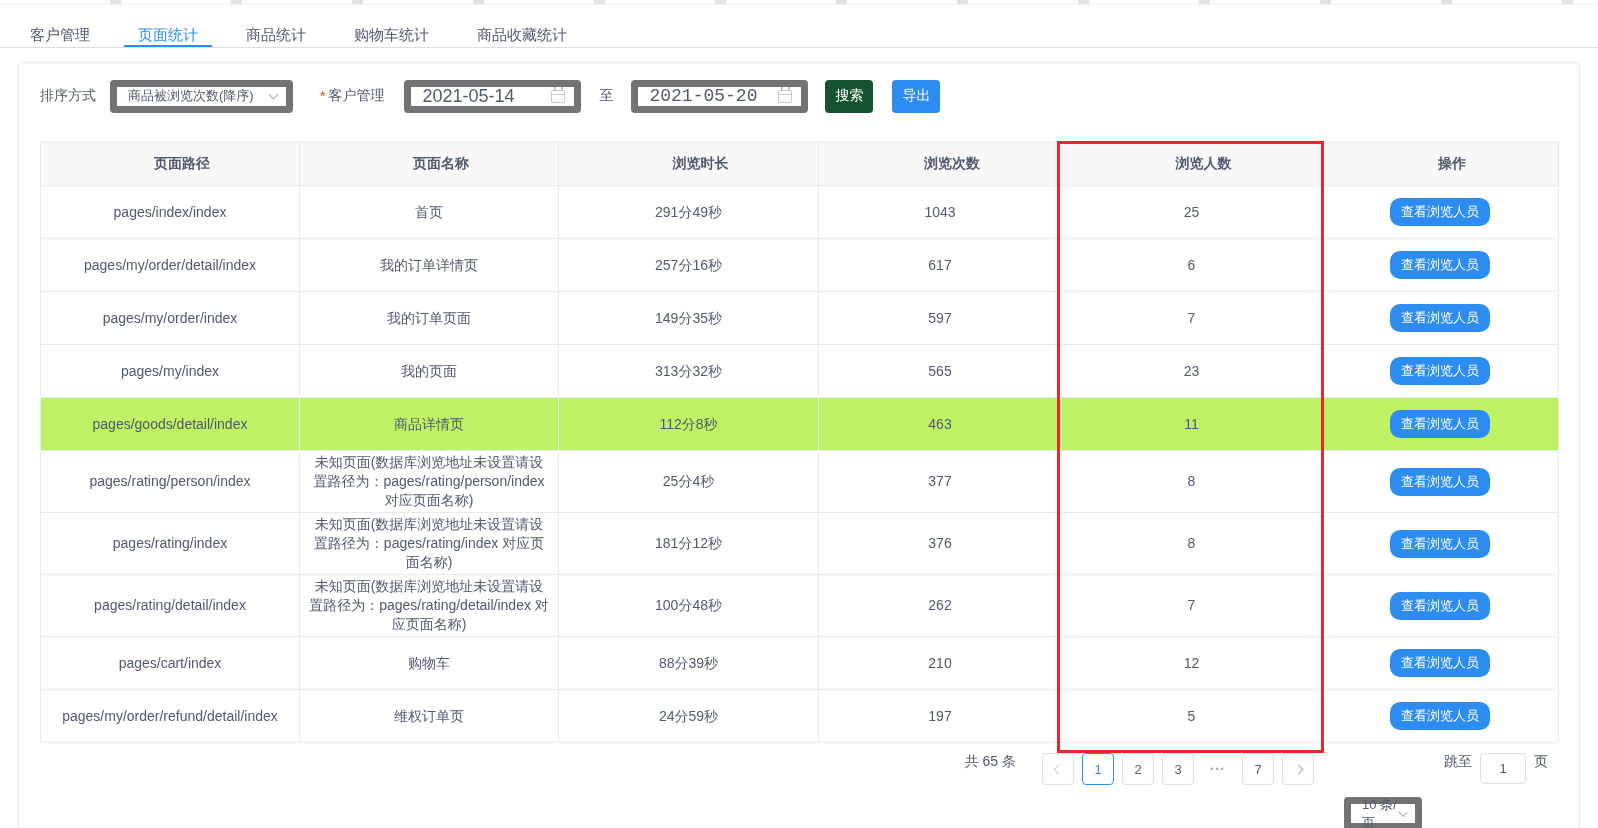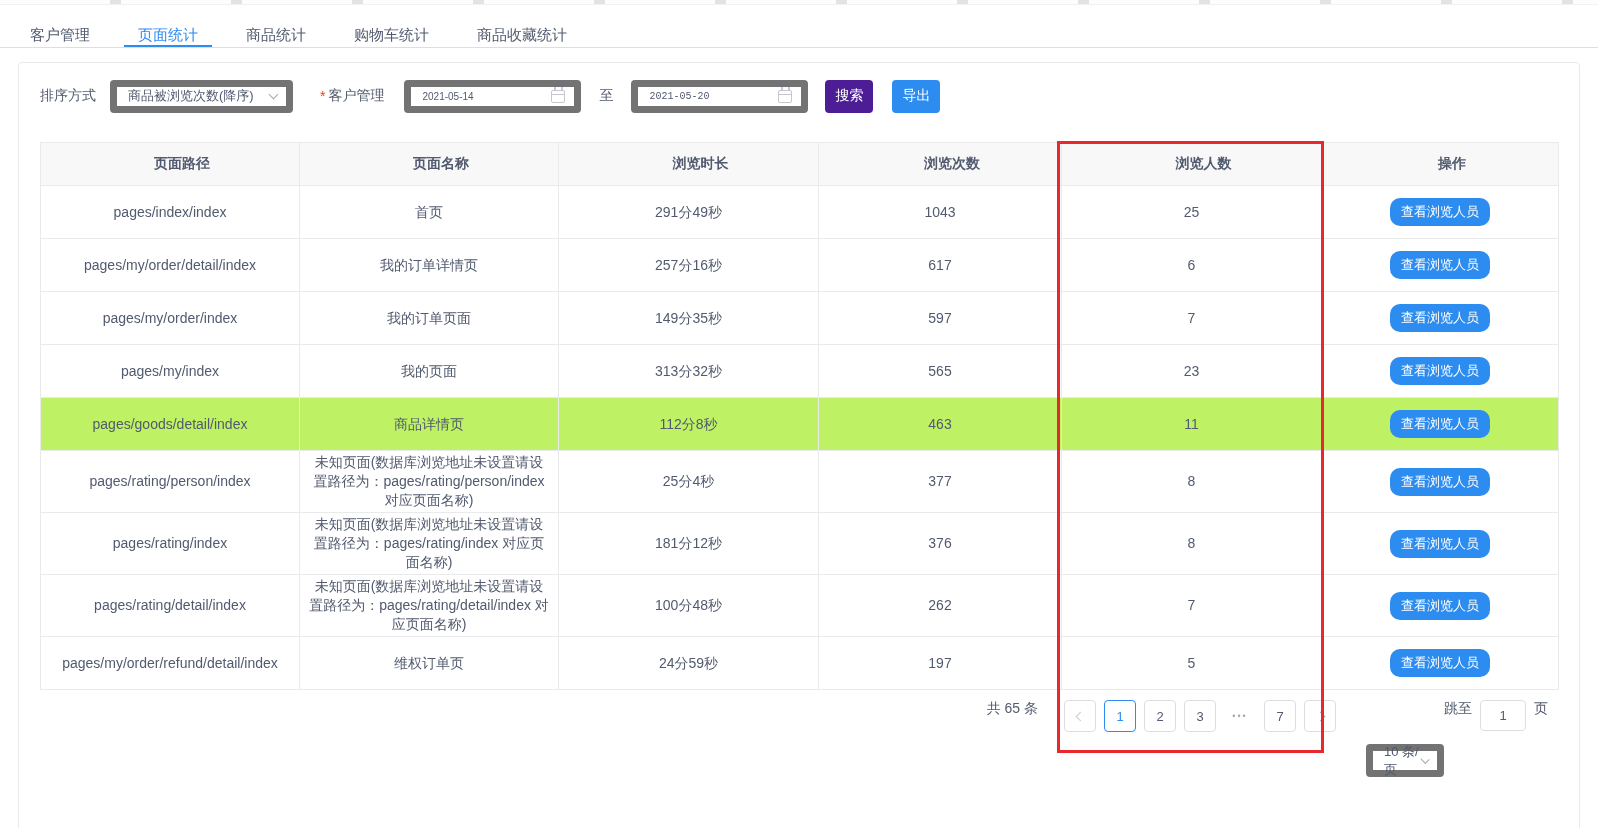--- a/index.html
+++ b/index.html
@@ -42,7 +42,7 @@
   .sort-select { width:183px; margin-left:14px; }
   .date-group { display:flex; align-items:center; margin-left:27px; }
   .req { color:#ed4014; font-size:14px; margin-right:3px; }
-  .date-input { width:177px; margin-left:20px; font-size:10px; }
+  .date-input { width:177px; margin-left:20px; font-size:18px; }
   .to-label { margin:0 18px; }
   .btn {
     border:none; border-radius:4px; color:#fff; font-size:14px; height:33px;

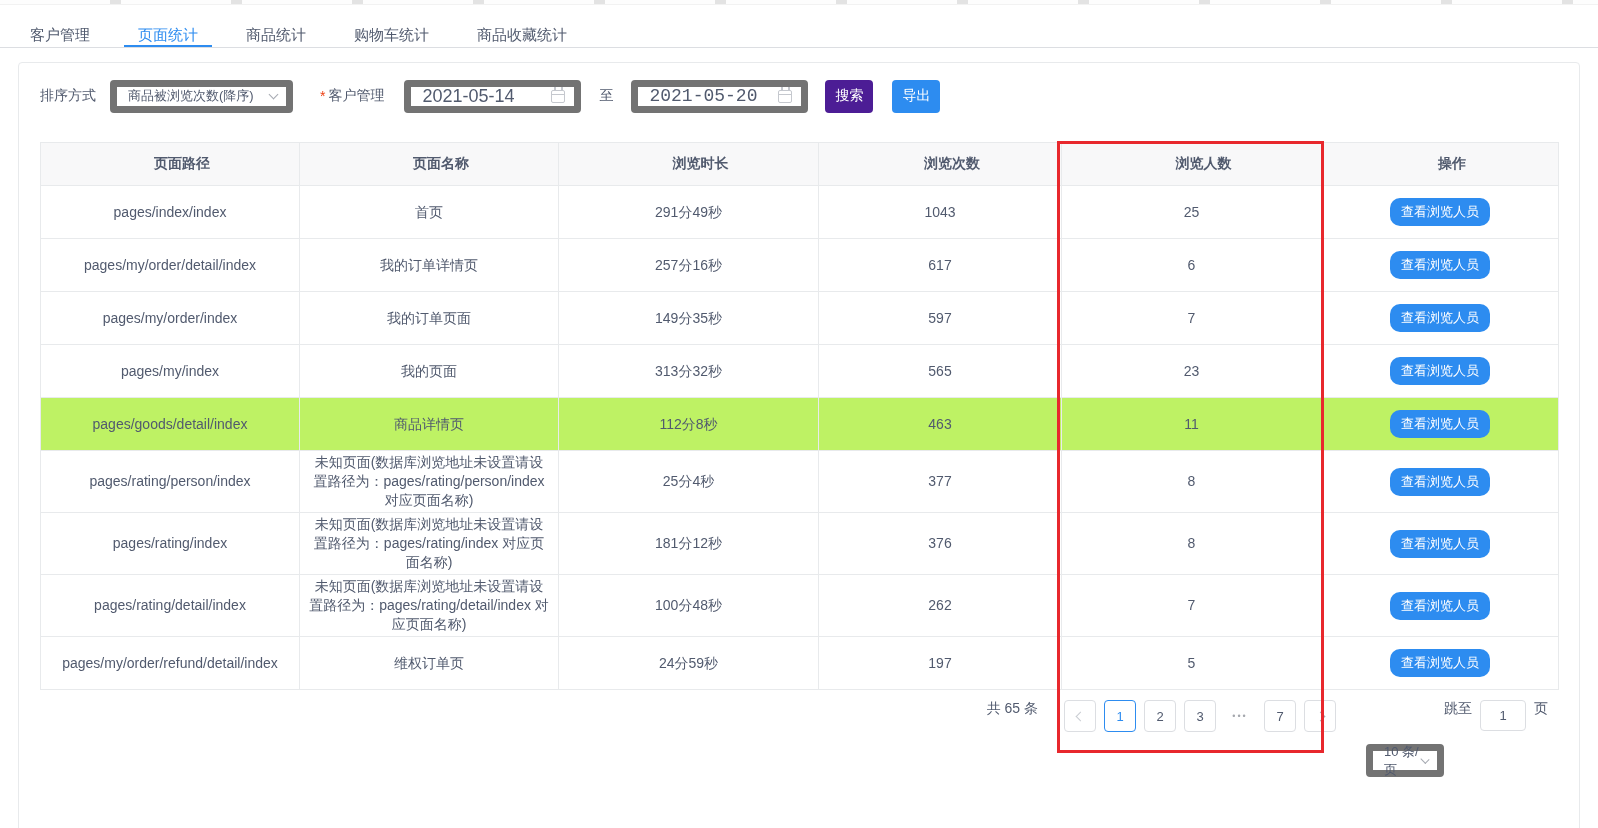--- a/index.html
+++ b/index.html
@@ -48,7 +48,7 @@
     border:none; border-radius:4px; color:#fff; font-size:14px; height:33px;
     padding:0 10px; cursor:pointer; font-family:inherit; white-space:nowrap;
   }
-  .btn-search { background:#4c1d95; margin-left:17px; }
+  .btn-search { background:#14532d; margin-left:17px; }
   .btn-export { background:#2d8cf0; margin-left:19px; }
   
   .chev {

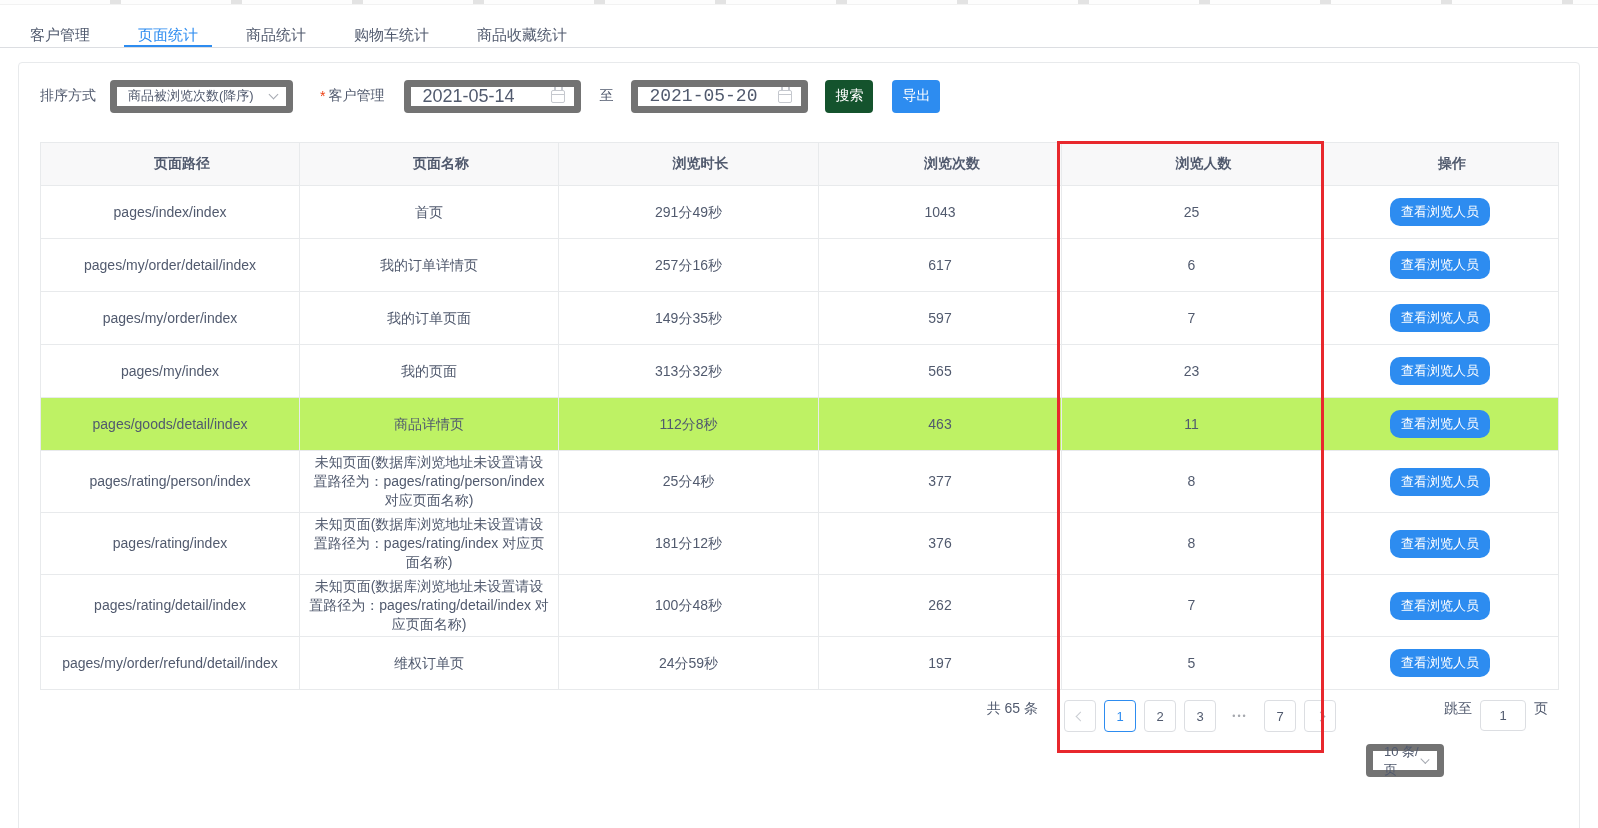--- a/index.html
+++ b/index.html
@@ -274,6 +274,16 @@
           </td>
         </tr>
 
+        <tr>
+          <td>pages/cart/index</td>
+          <td>购物车</td>
+          <td>88分39秒</td>
+          <td>210</td>
+          <td>12</td>
+          <td>
+            <button class="btn-action">查看浏览人员</button>
+          </td>
+        </tr>
 
         <tr>
           <td>pages/my/order/refund/detail/index</td>

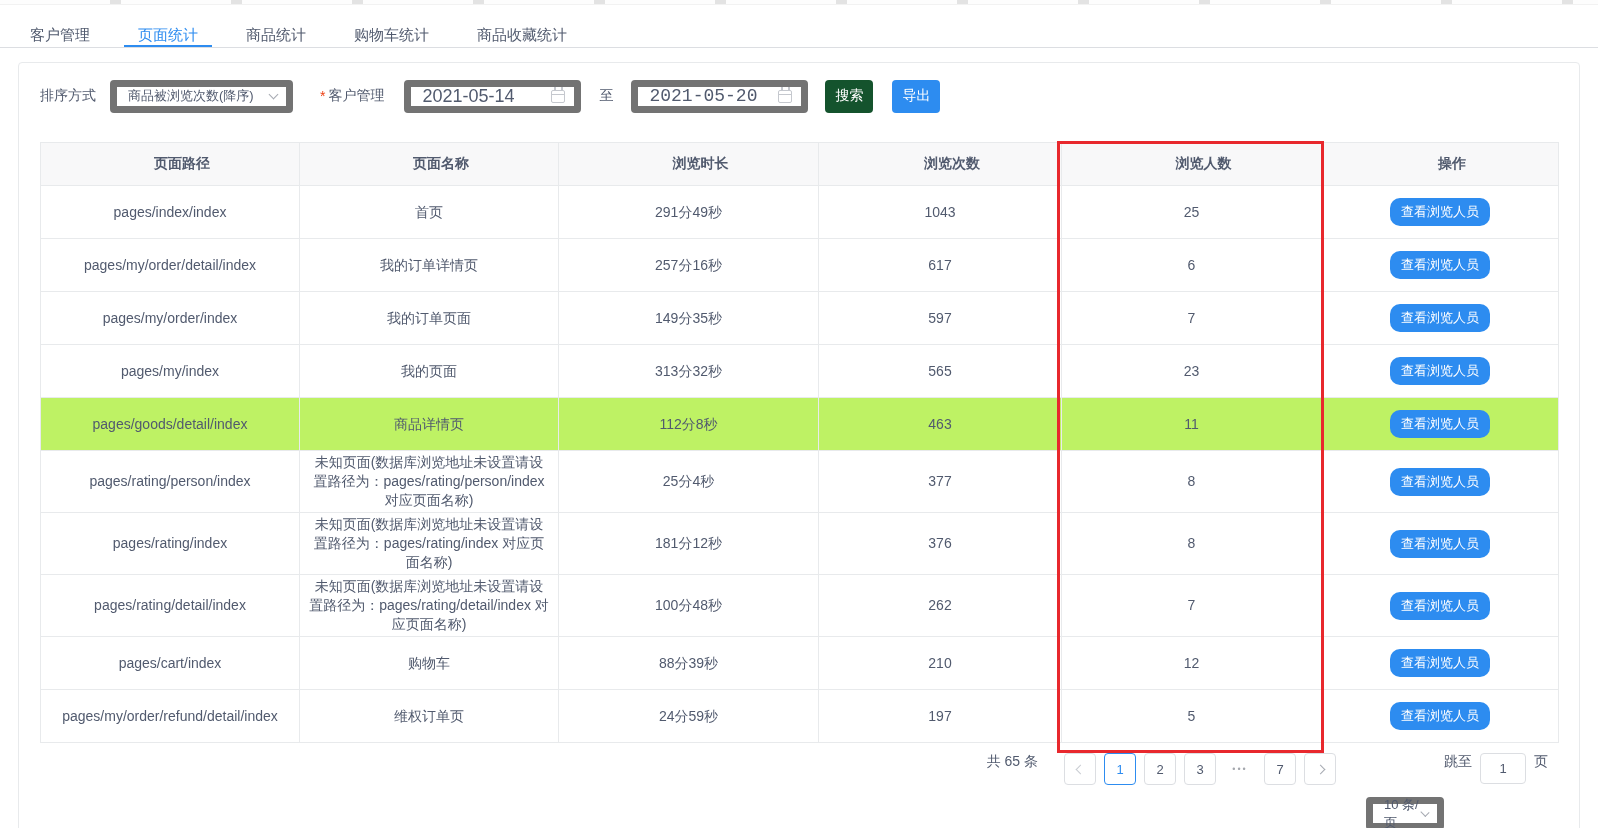--- a/index.html
+++ b/index.html
@@ -93,7 +93,7 @@
   .pg-btn.ellipsis { border:none; background:transparent; color:#a5a8ae; font-size:9px; letter-spacing:2px; }
   .pg-prev .chev { border-color:#c9ccd2; }
   .pg-size { width:78px; margin-left:26px; font-size:13px;margin-top:44px; }
-  .jump-label { }
+  .jump-label { margin-left:22px; }
   .jump-input {
     width:46px; height:31px; margin:0 8px; border:1px solid #dcdee2; border-radius:4px;
     text-align:center; font-size:13px; color:#515a6e; font-family:inherit; outline:none;

